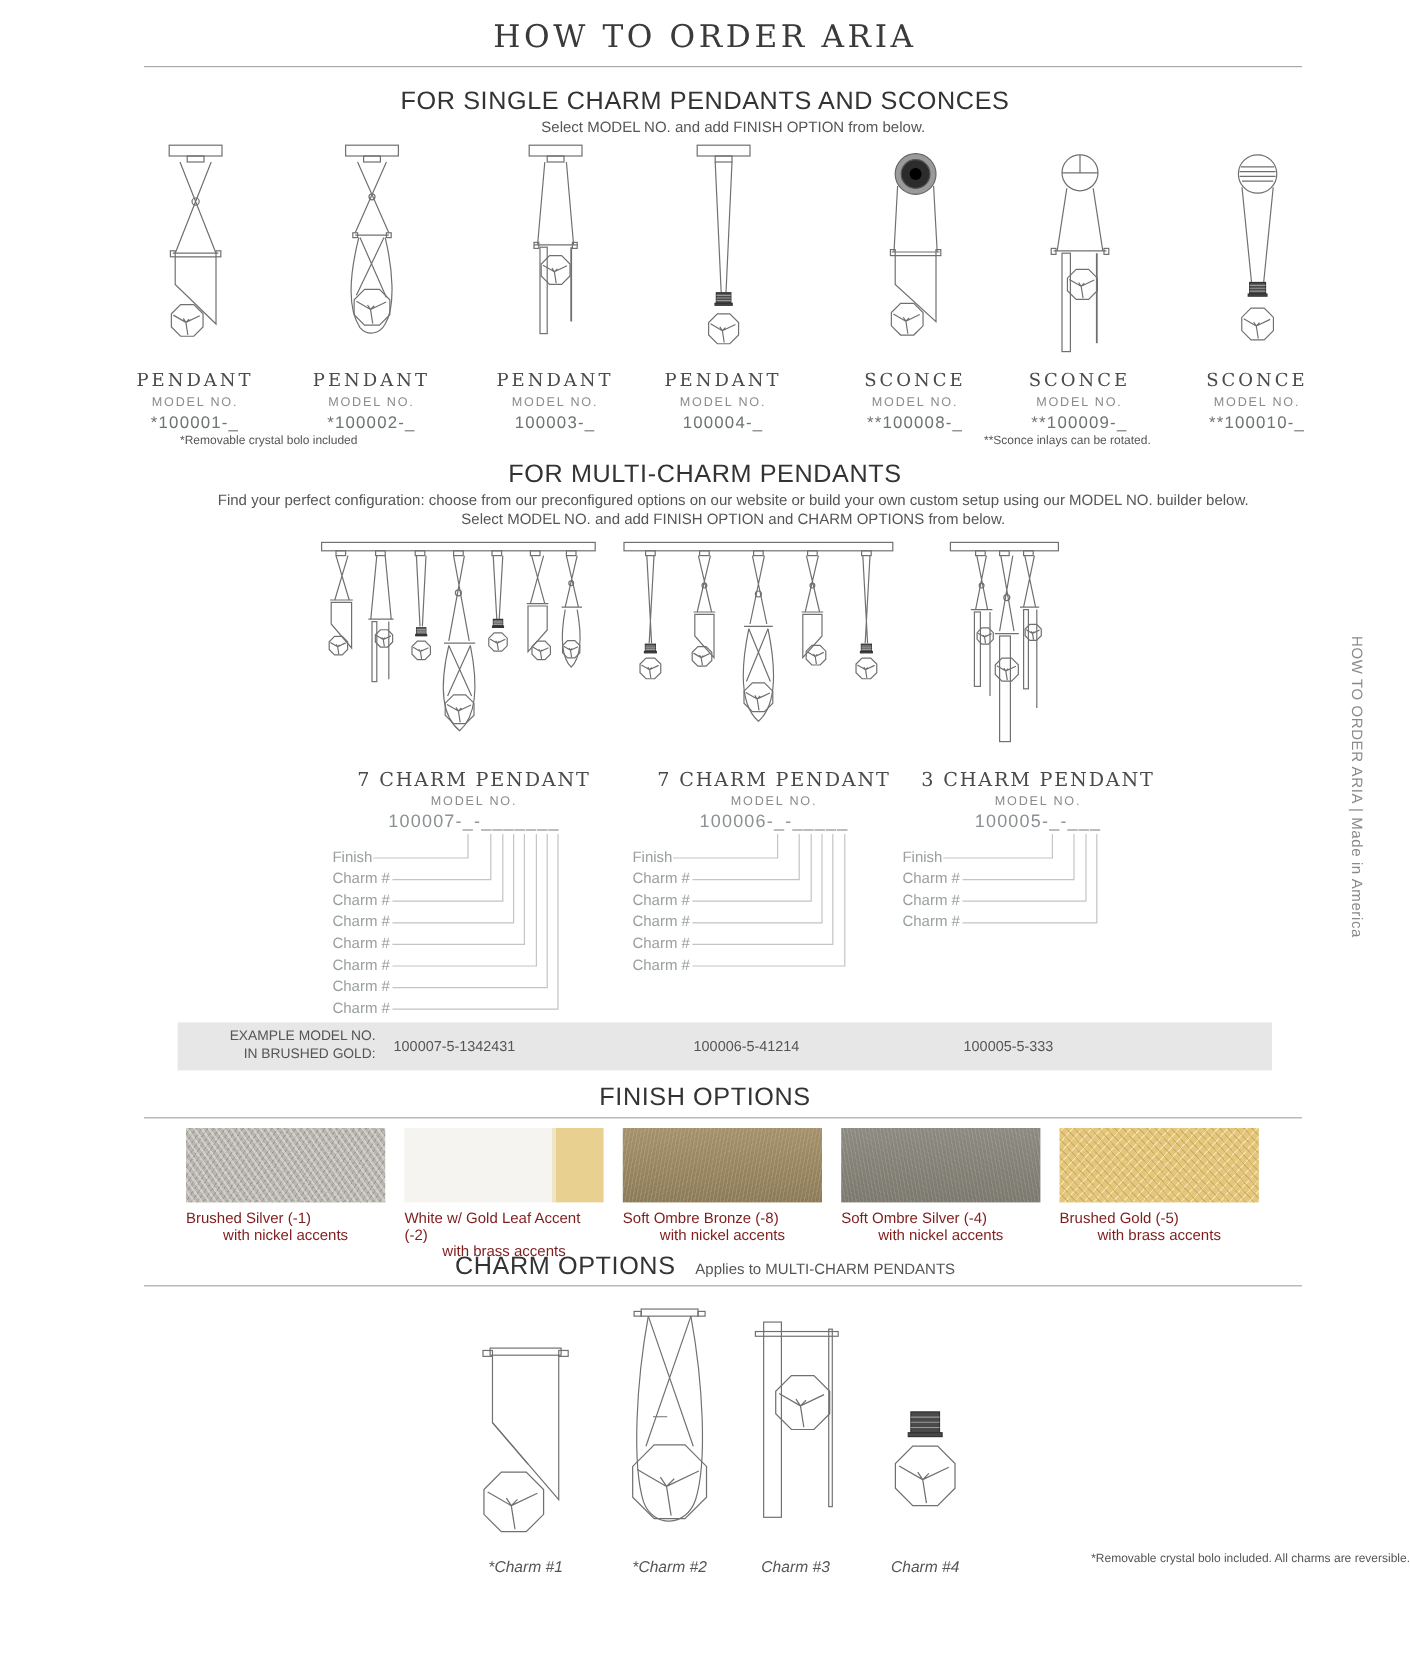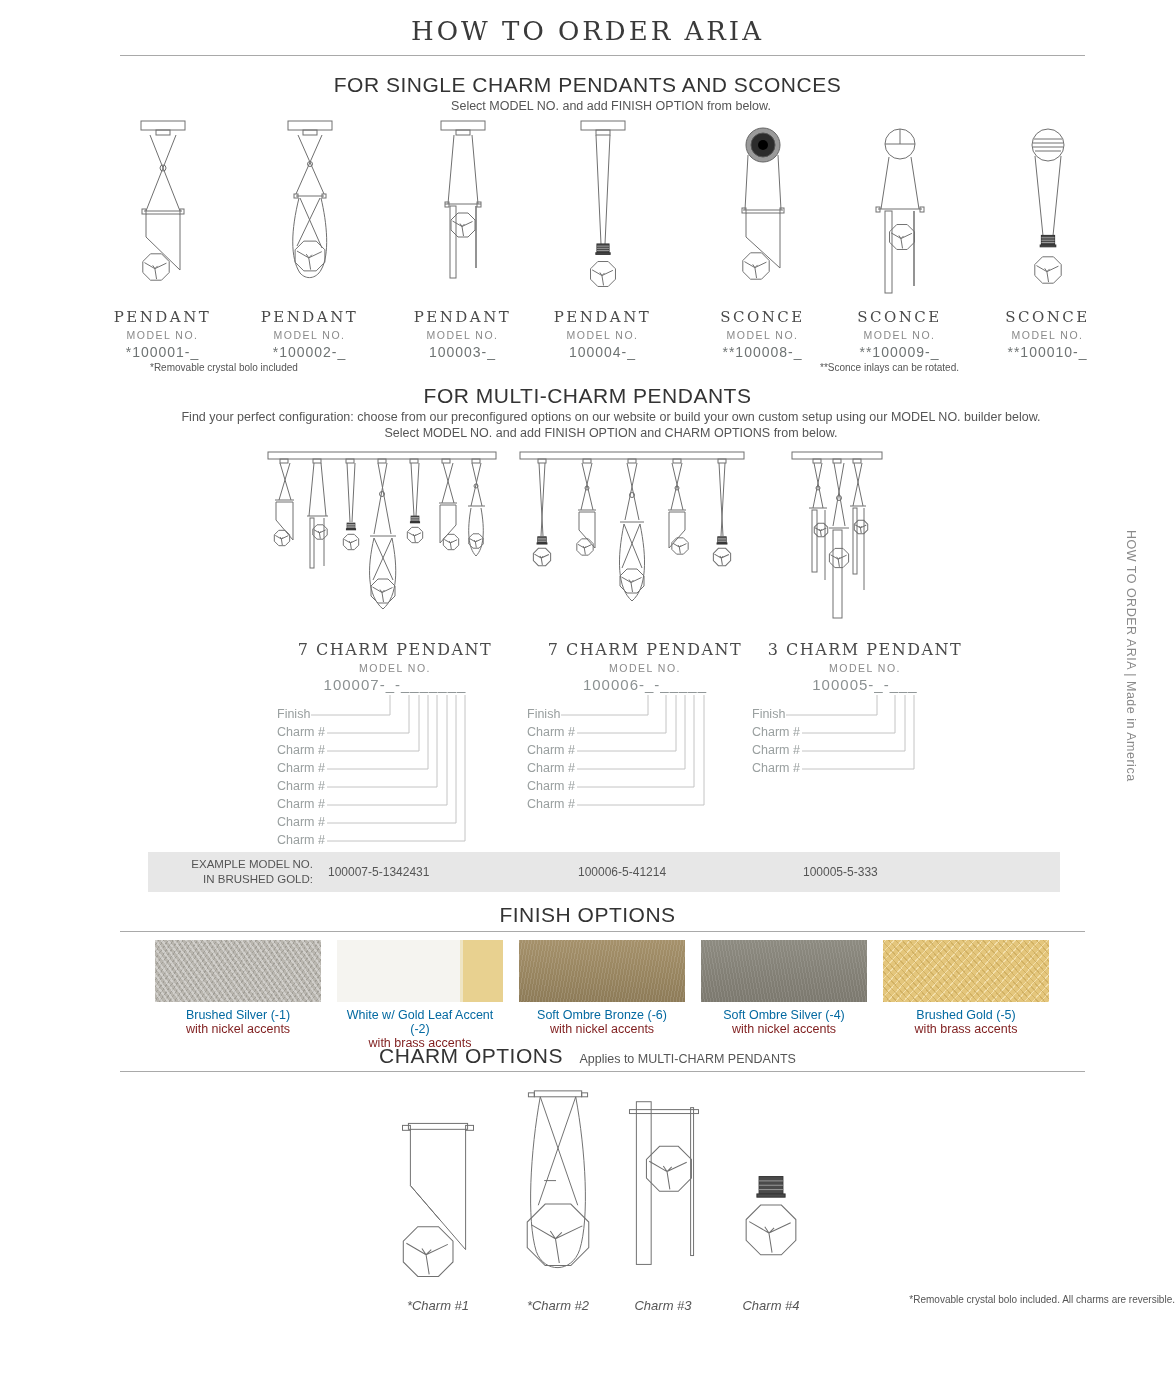--- a/index.html
+++ b/index.html
@@ -63,7 +63,7 @@
     repeating-linear-gradient(48deg, rgba(173,135,50,.35) 0 1px, rgba(0,0,0,0) 1px 5px),
     repeating-linear-gradient(-48deg, rgba(255,244,210,.55) 0 1px, rgba(0,0,0,0) 1px 6px),
     #e4c67c;}
-  .sw-name{font-size:12.5px;color:#0369a1;text-align:center;margin-top:6px;}
+  .sw-name{font-size:12.5px;color:#7f1d1d;text-align:left;margin-top:6px;}
   .sw-accent{font-size:12.5px;color:#7f1d1d;text-align:center;}
   
   .charm-head-wrap{left:0;right:0;top:1044px;text-align:center;}

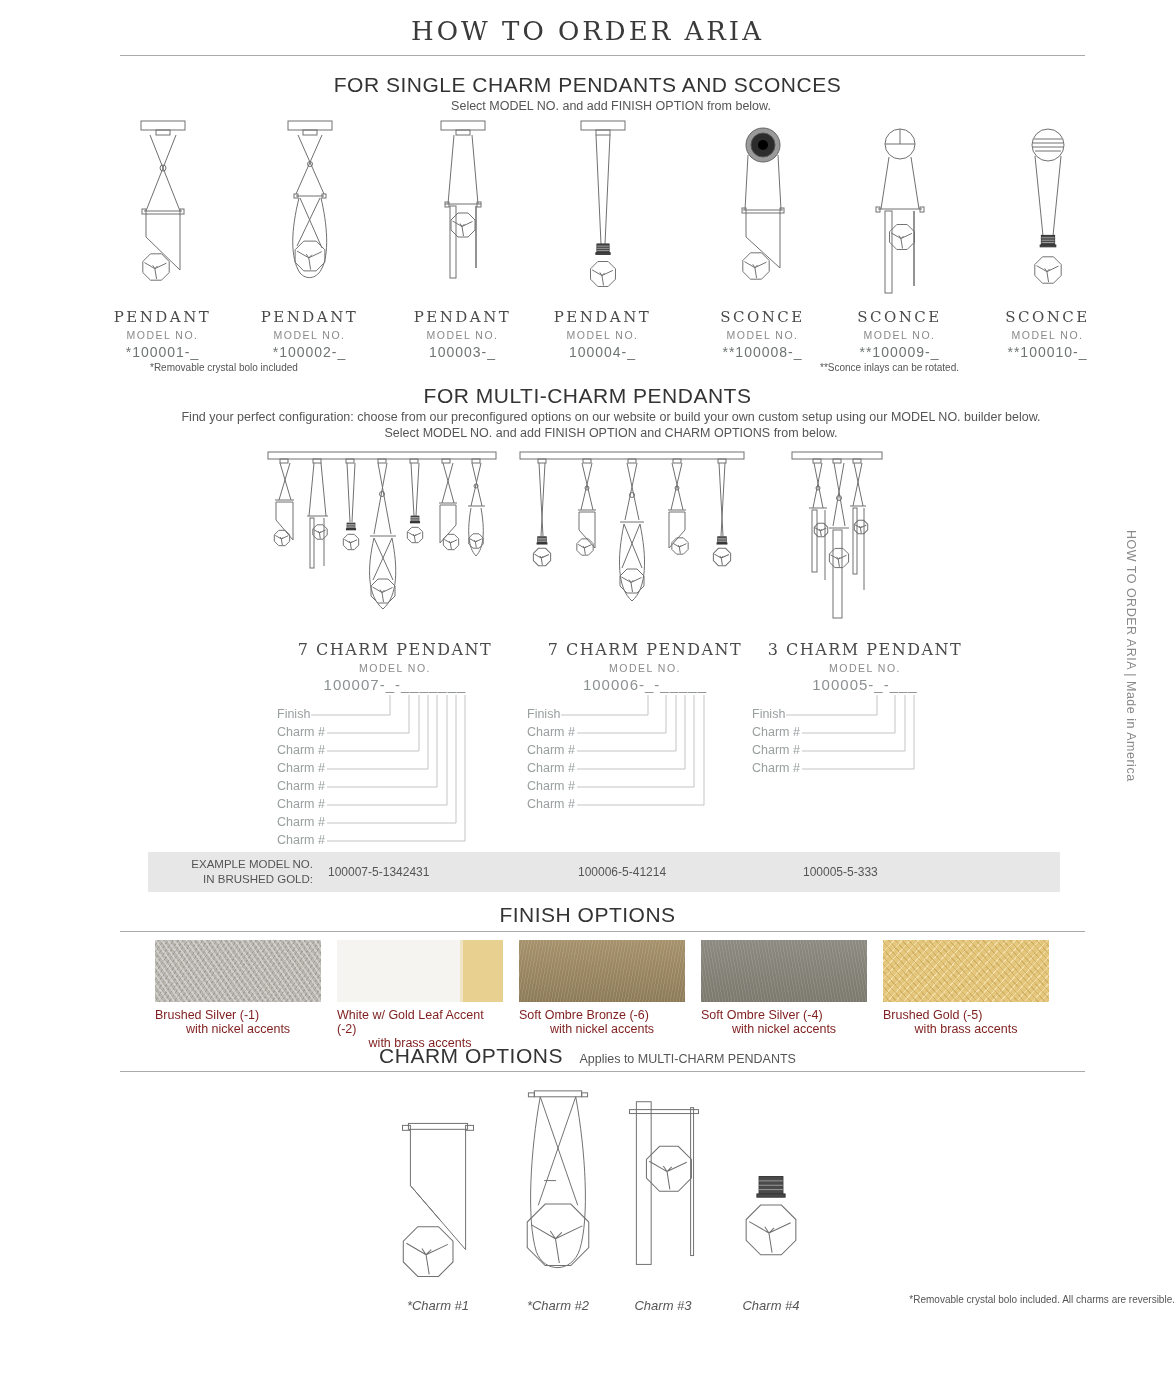--- a/index.html
+++ b/index.html
@@ -426,7 +426,7 @@
   </div>
   <div class="swatch-col">
     <div class="swatch sw-3"></div>
-    <div class="sw-name">Soft Ombre Bronze (-6)</div>
+    <div class="sw-name">Soft Ombre Bronze (-8)</div>
     <div class="sw-accent">with nickel accents</div>
   </div>
   <div class="swatch-col">

